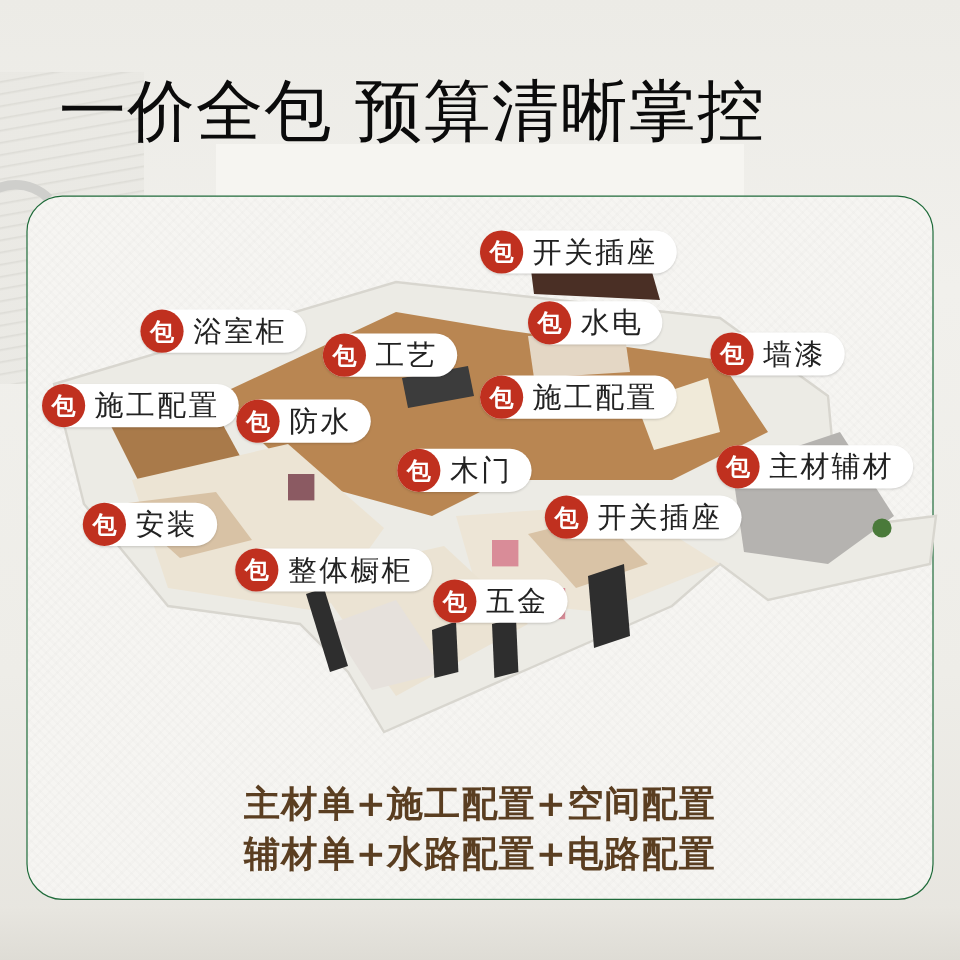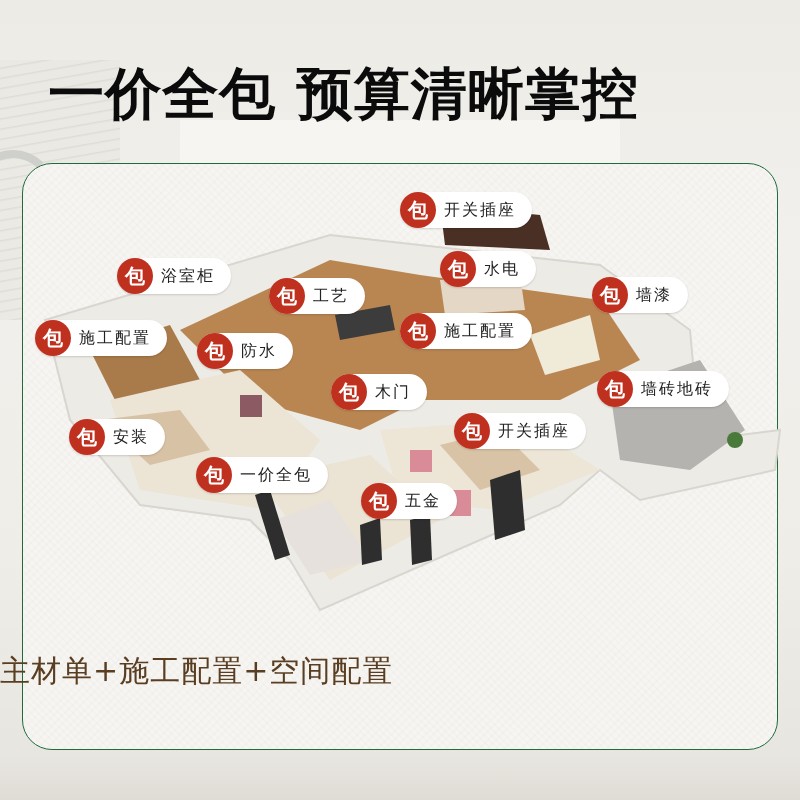--- a/index.html
+++ b/index.html
@@ -28,7 +28,7 @@
   }
   .headline {
     position:absolute; left:0; top:62px; width:687px; text-align:center;
-    font-family: "DejaVu Sans", sans-serif; font-weight:bold;
+    font-family: "DejaVu Sans", sans-serif; font-weight:normal;
     font-size:56px; letter-spacing:1px; color:#0b0b0b; line-height:64px;
   }
   .card {

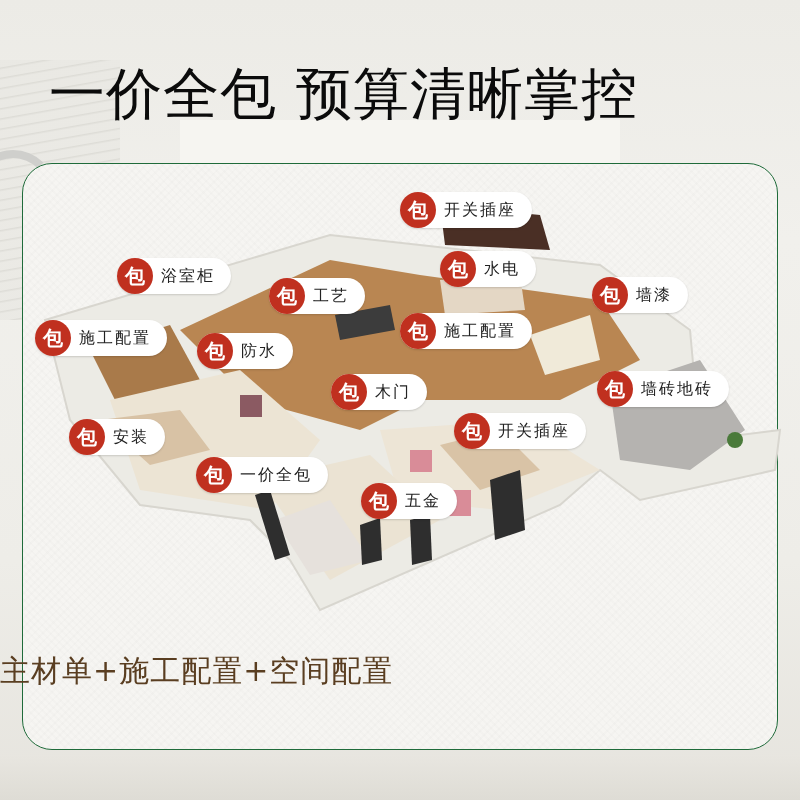--- a/index.html
+++ b/index.html
@@ -57,7 +57,7 @@
     color:#fff; font-weight:bold; font-size:20px; display:flex;
     align-items:center; justify-content:center; margin-right:8px; flex:none;
   }
-  .pill .txt { font-size:16px; color:#222; letter-spacing:2px; white-space:nowrap; }
+  .pill .txt { font-size:24px; color:#222; letter-spacing:2px; white-space:nowrap; }
 </style>
 </head>
 <body>

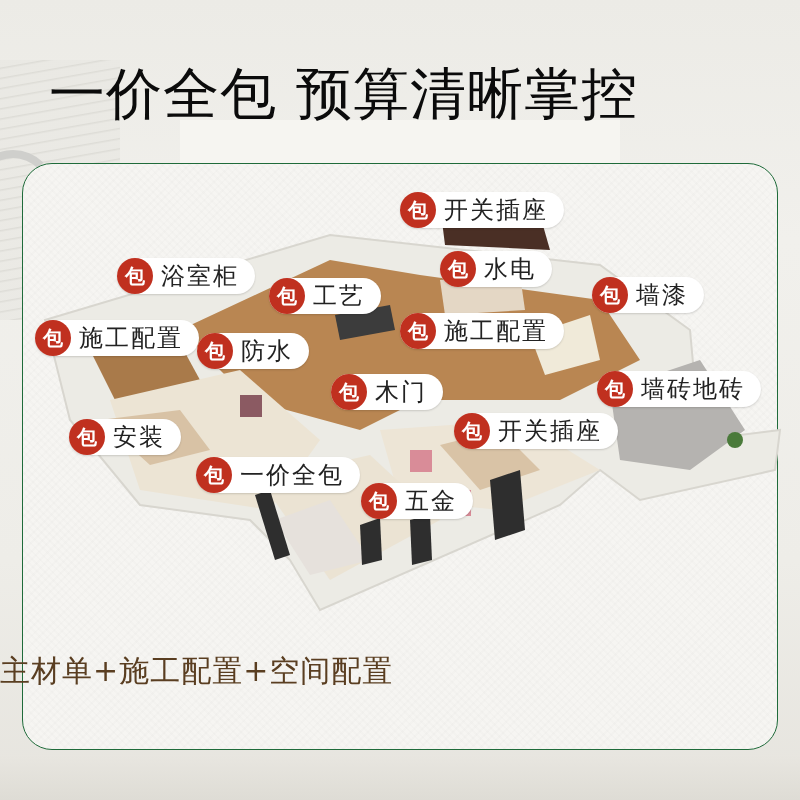--- a/index.html
+++ b/index.html
@@ -145,7 +145,7 @@
 </div>
 <div class="pill" style="left:597px;top:371px;">
   <span class="badge">包</span>
-  <span class="txt">墙砖地砖</span>
+  <span class="txt">主材辅材</span>
 </div>
 <div class="pill" style="left:454px;top:413px;">
   <span class="badge">包</span>

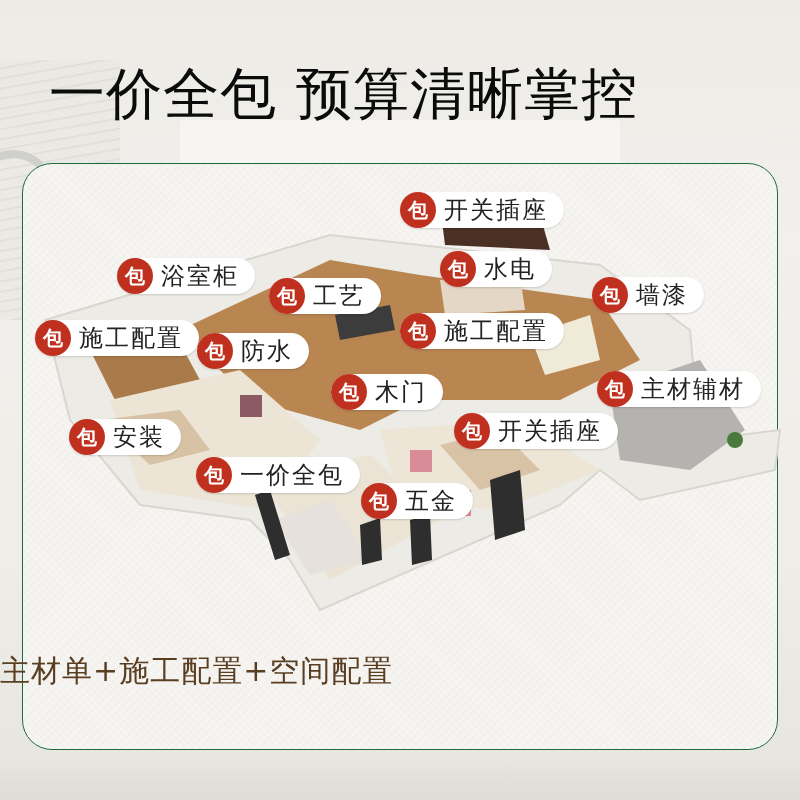--- a/index.html
+++ b/index.html
@@ -157,7 +157,7 @@
 </div>
 <div class="pill" style="left:196px;top:457px;">
   <span class="badge">包</span>
-  <span class="txt">一价全包</span>
+  <span class="txt">整体橱柜</span>
 </div>
 <div class="pill" style="left:361px;top:483px;">
   <span class="badge">包</span>

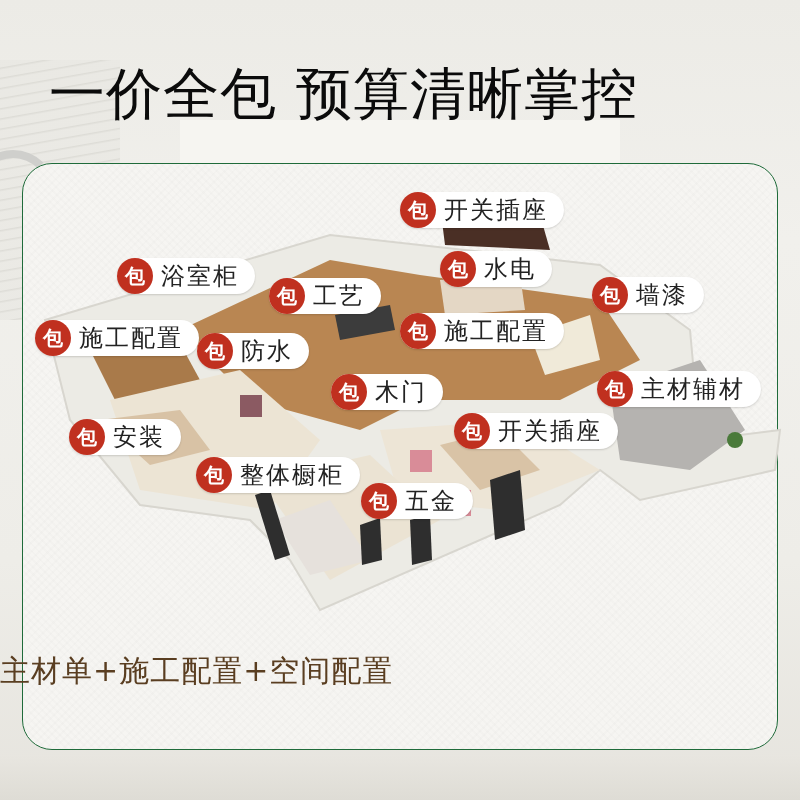--- a/index.html
+++ b/index.html
@@ -43,8 +43,8 @@
   
   .plan { position:absolute; left:0; top:0; width:800px; height:800px; pointer-events:none; }
   .footer-lines {
-    position:absolute; left:0; top:650px; width:800px; text-align:left;
-    font-weight:normal; font-size:30px; color:#5a3e21; line-height:42px; letter-spacing:1px;
+    position:absolute; left:0; top:650px; width:800px; text-align:center;
+    font-weight:bold; font-size:30px; color:#5a3e21; line-height:42px; letter-spacing:1px;
   }
   .pill {
     position:absolute; height:36px; display:flex; align-items:center;

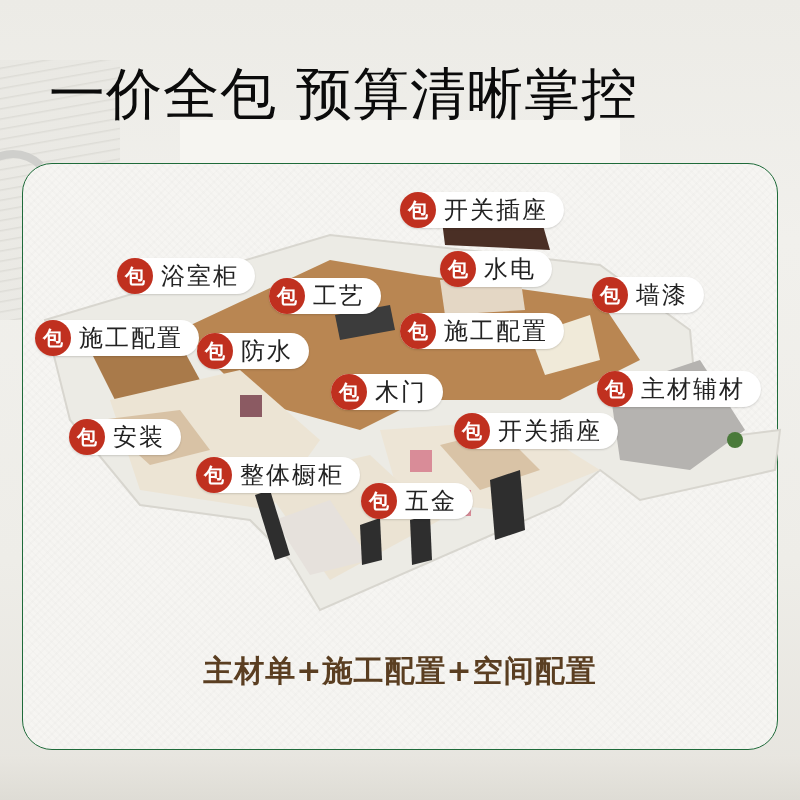--- a/index.html
+++ b/index.html
@@ -166,6 +166,7 @@
 
 <div class="footer-lines">
   <div>主材单+施工配置+空间配置</div>
+  <div>辅材单+水路配置+电路配置</div>
 </div>
 
 </body></html>

